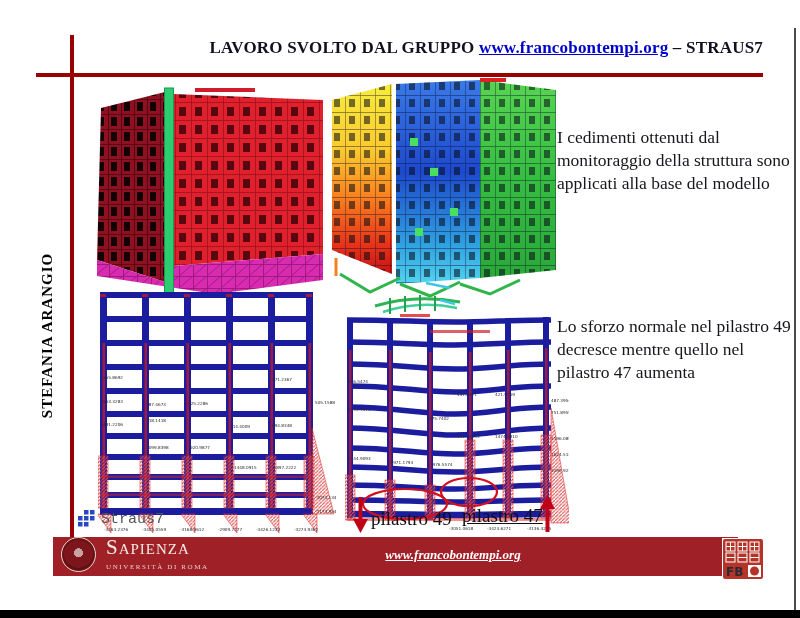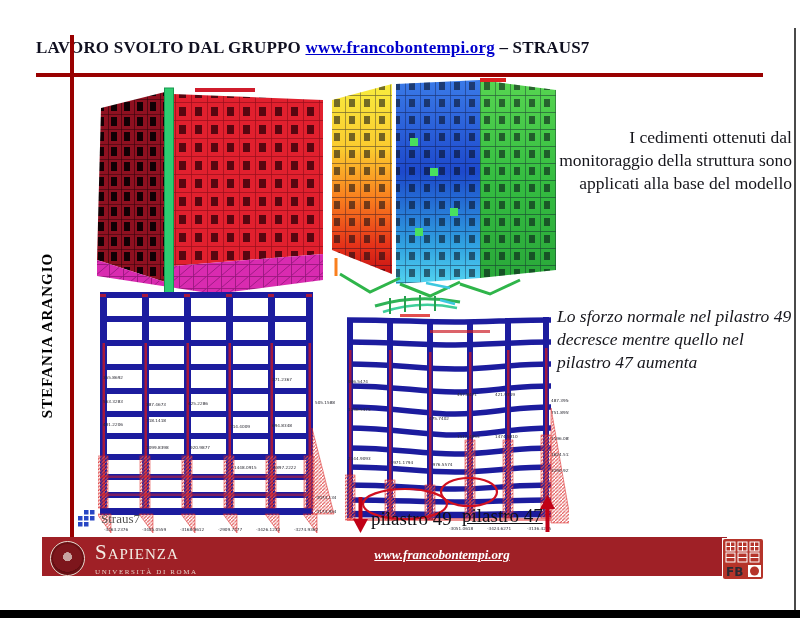--- a/index.html
+++ b/index.html
@@ -7,7 +7,7 @@
          font-family:"Liberation Serif",serif;color:#111;}
   .abs{position:absolute;}
   
-  .title{left:36px;top:38px;width:727px;text-align:left;font-weight:bold;
+  .title{left:36px;top:38px;width:727px;text-align:right;font-weight:bold;
          font-size:17px;color:#101020;letter-spacing:.2px;white-space:nowrap;}
   .title a{color:#0000cd;text-decoration:underline;}
   .rule-h{left:36px;top:73px;width:727px;height:4px;background:#990000;}

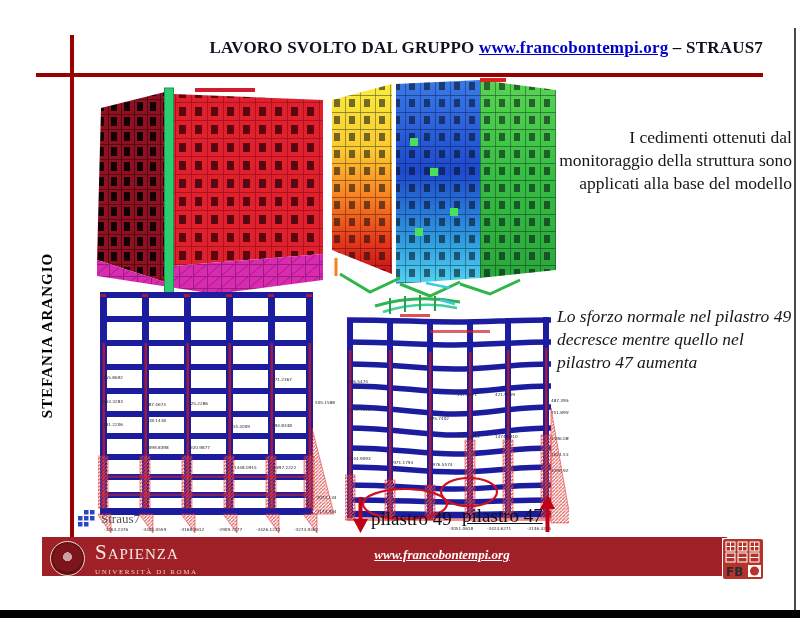--- a/index.html
+++ b/index.html
@@ -18,7 +18,7 @@
                letter-spacing:1px;color:#000;}
   
   .note{left:557px;width:235px;font-size:17.5px;line-height:1.3;color:#16161c;}
-  .note1{top:126px;text-align:right;}
+  .note1{top:126px;}
   .note2{top:305px;font-style:italic;}
   
   .callout{font-size:19px;color:#101014;white-space:nowrap;}

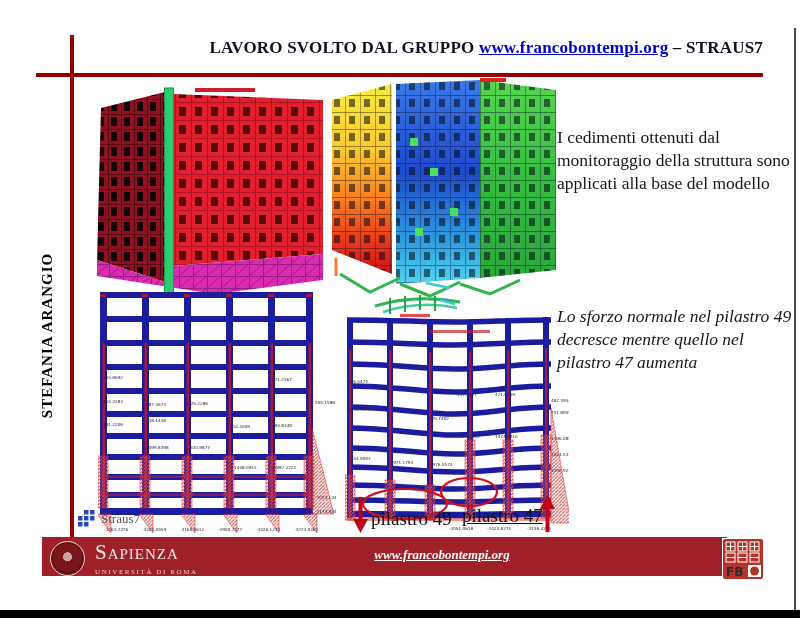--- a/index.html
+++ b/index.html
@@ -19,7 +19,7 @@
   
   .note{left:557px;width:235px;font-size:17.5px;line-height:1.3;color:#16161c;}
   .note1{top:126px;}
-  .note2{top:305px;font-style:italic;}
+  .note2{top:315px;}
   
   .callout{font-size:19px;color:#101014;white-space:nowrap;}
   .p49{left:371px;top:508px;}

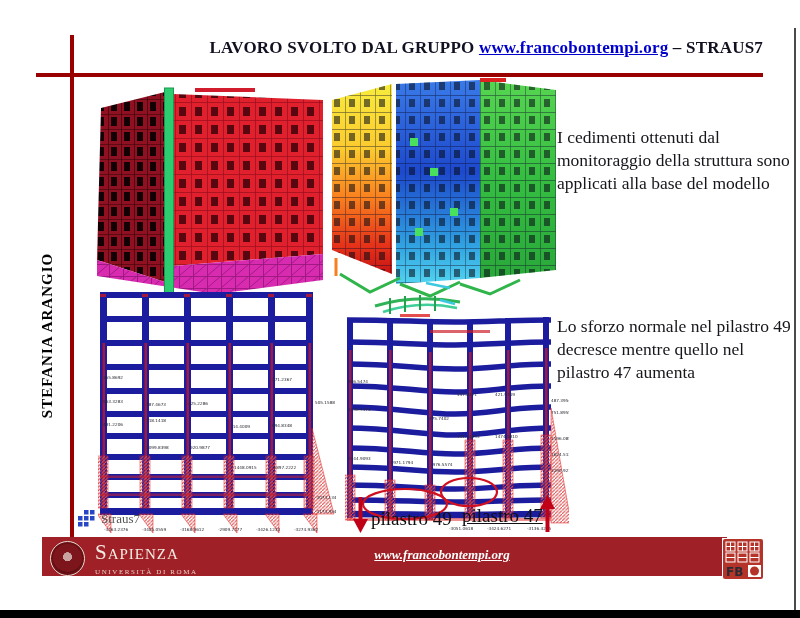--- a/index.html
+++ b/index.html
@@ -26,7 +26,7 @@
   .p47{left:462px;top:505px;text-decoration:underline;}
   
   .straus{left:76px;top:509px;display:flex;align-items:center;gap:5px;}
-  .straus .txt{font-family:Liberation Serif, serif;font-size:13px;color:#555;}
+  .straus .txt{font-family:Liberation Mono, monospace;font-size:15px;color:#555;}
   
   .footer{left:42px;top:537px;width:685px;height:39px;background:#9f2026;display:flex;align-items:flex-end;}
   .sap-logo{width:33px;height:33px;border-radius:50%;margin-left:8px;flex:0 0 auto;

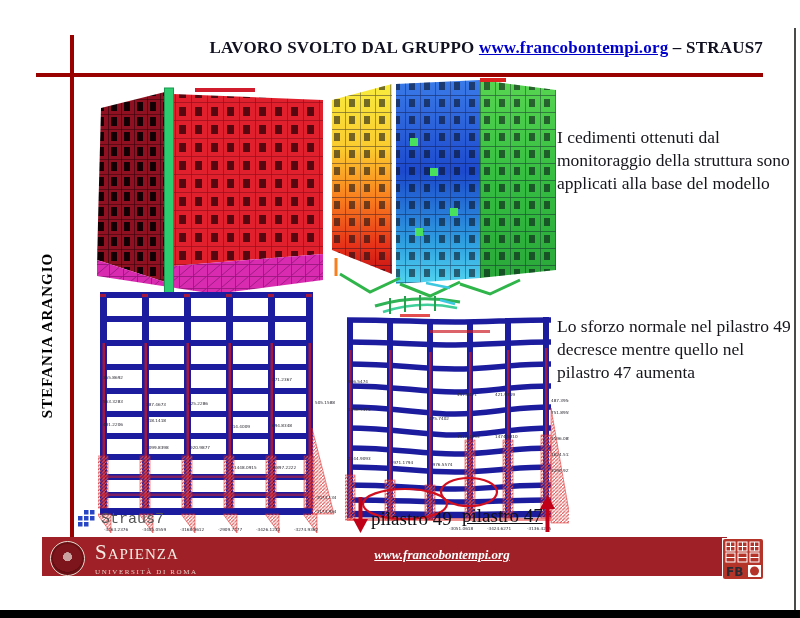--- a/index.html
+++ b/index.html
@@ -28,7 +28,7 @@
   .straus{left:76px;top:509px;display:flex;align-items:center;gap:5px;}
   .straus .txt{font-family:Liberation Mono, monospace;font-size:15px;color:#555;}
   
-  .footer{left:42px;top:537px;width:685px;height:39px;background:#9f2026;display:flex;align-items:flex-end;}
+  .footer{left:53px;top:537px;width:685px;height:39px;background:#9f2026;display:flex;align-items:flex-start;}
   .sap-logo{width:33px;height:33px;border-radius:50%;margin-left:8px;flex:0 0 auto;
             background:radial-gradient(circle at 50% 45%, #c8a3a0 0 18%, #7d161c 19% 60%, #5f0e12 61% 78%, #e9ddd2 79% 86%, #7d161c 87%);
             border:1px solid #e9ddd2;box-shadow:inset 0 0 0 2px #6a1014;}

